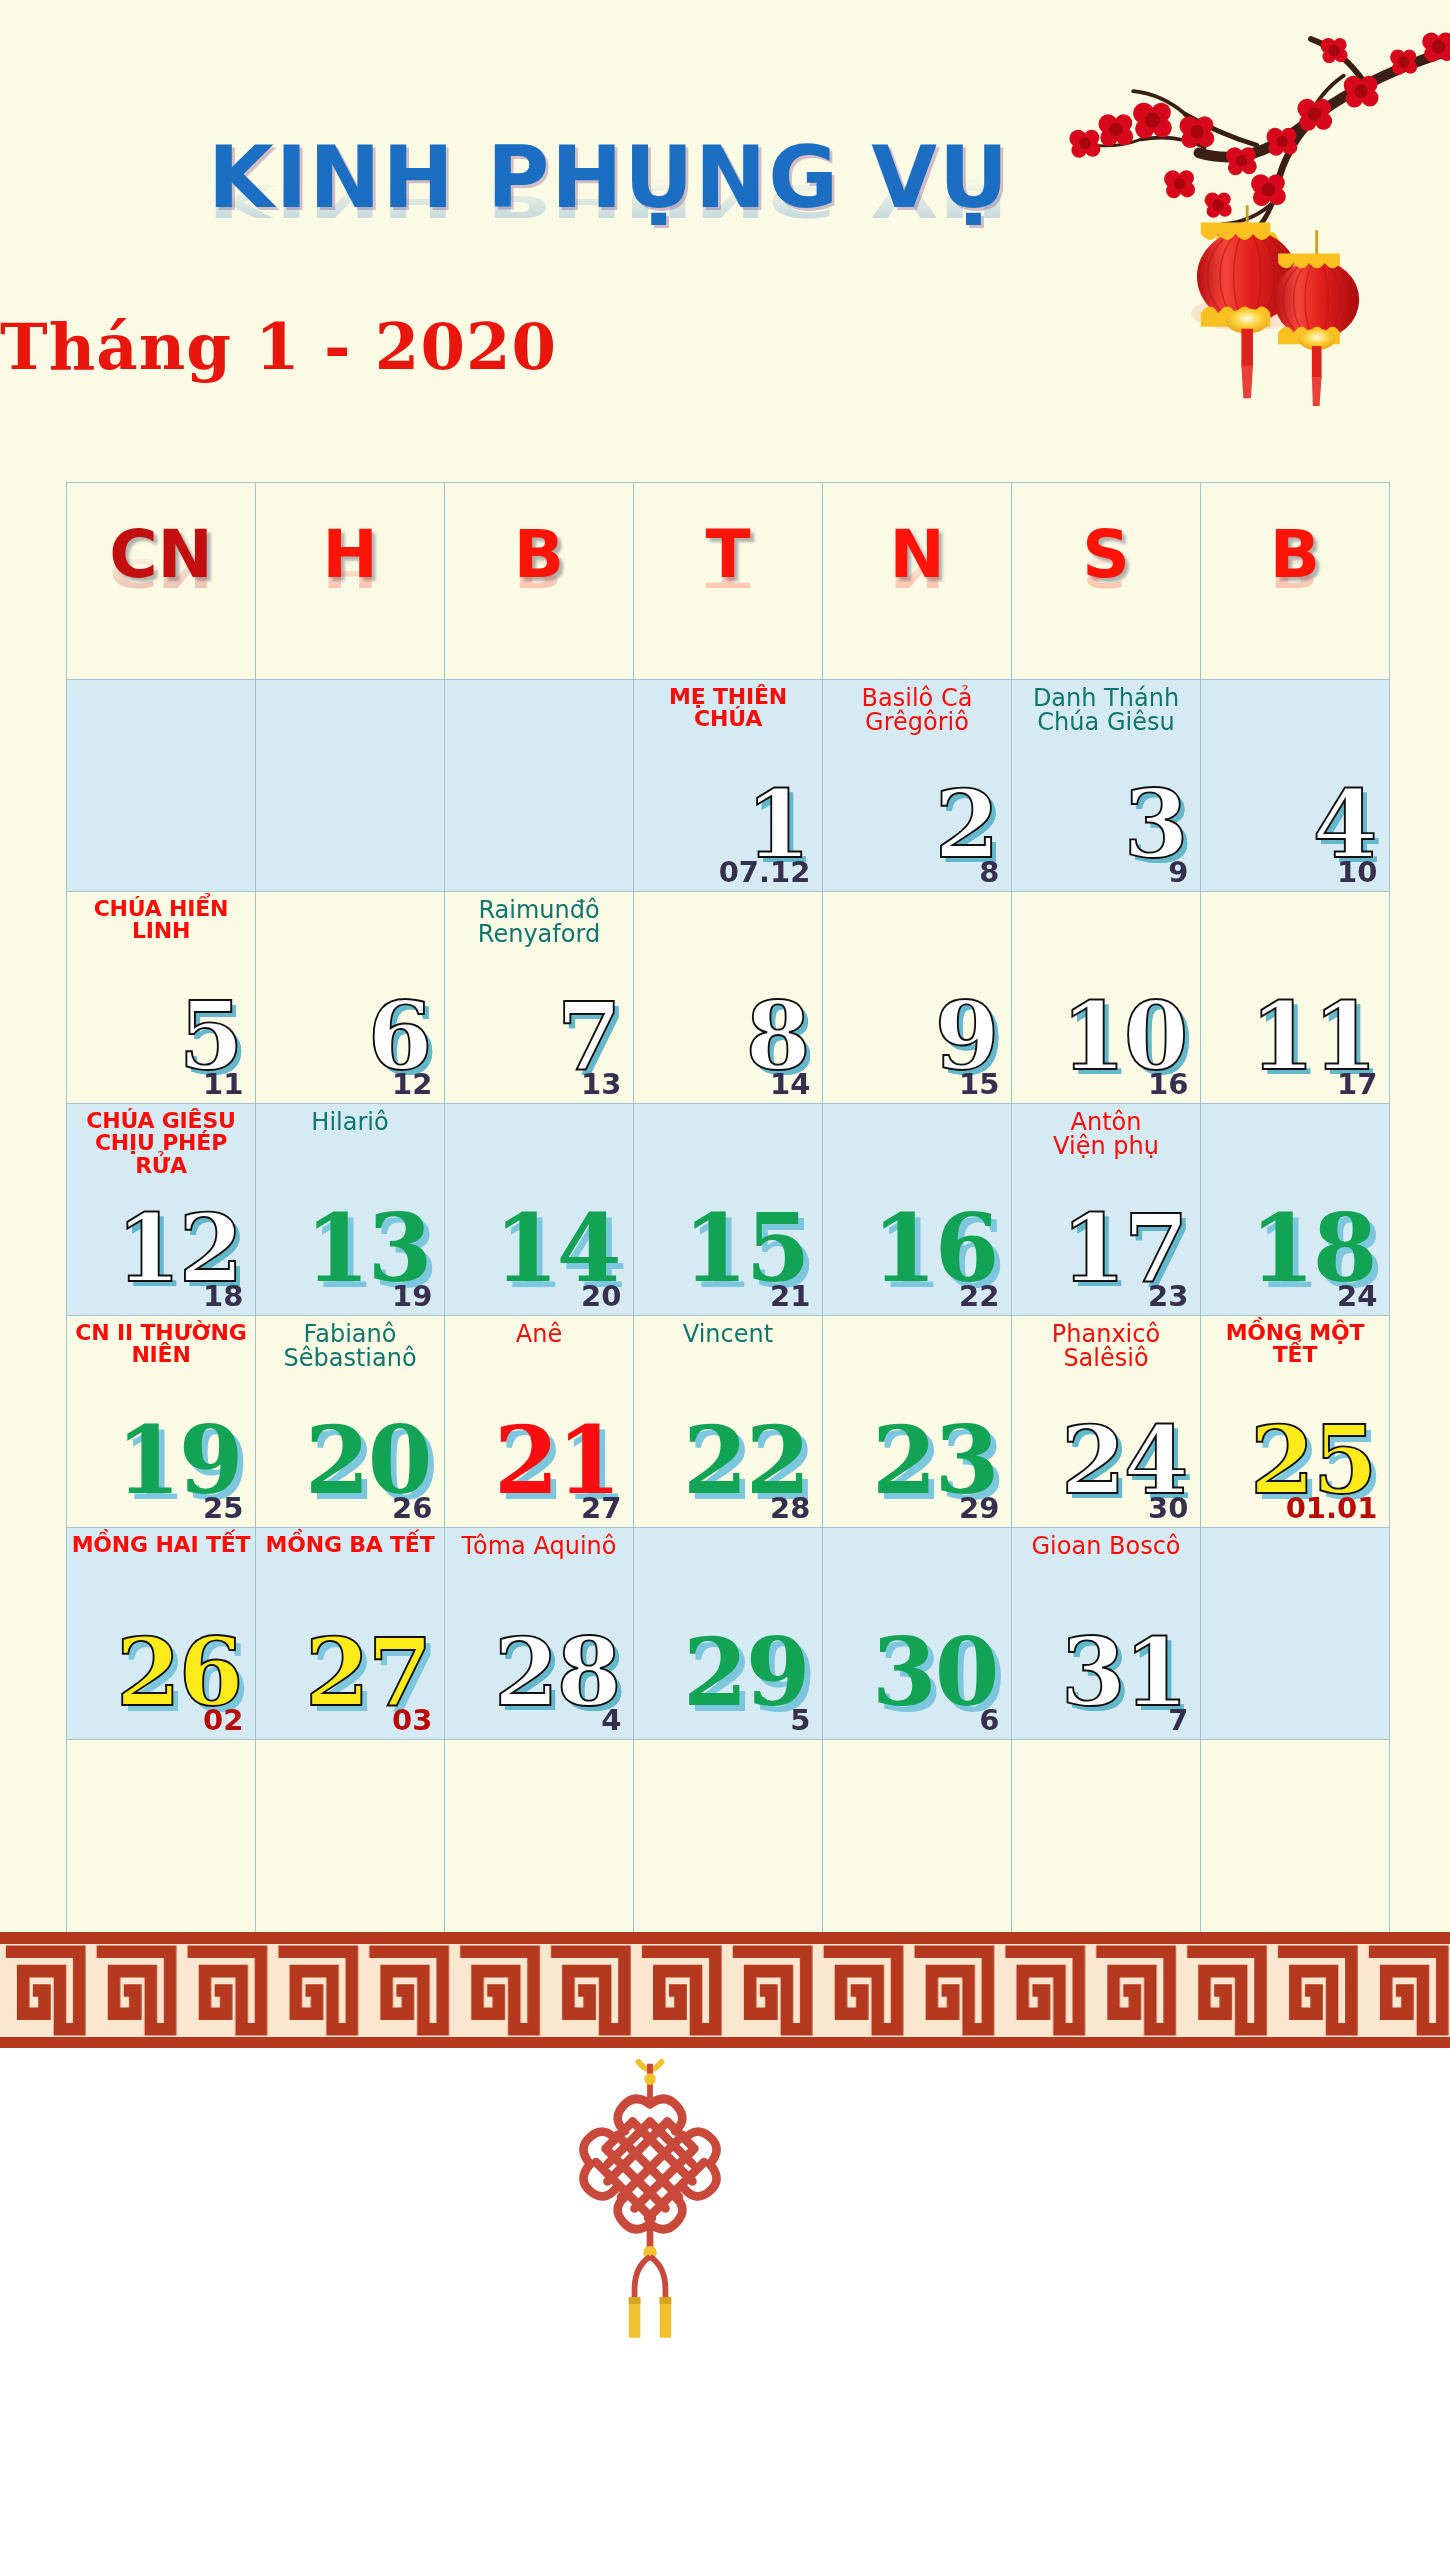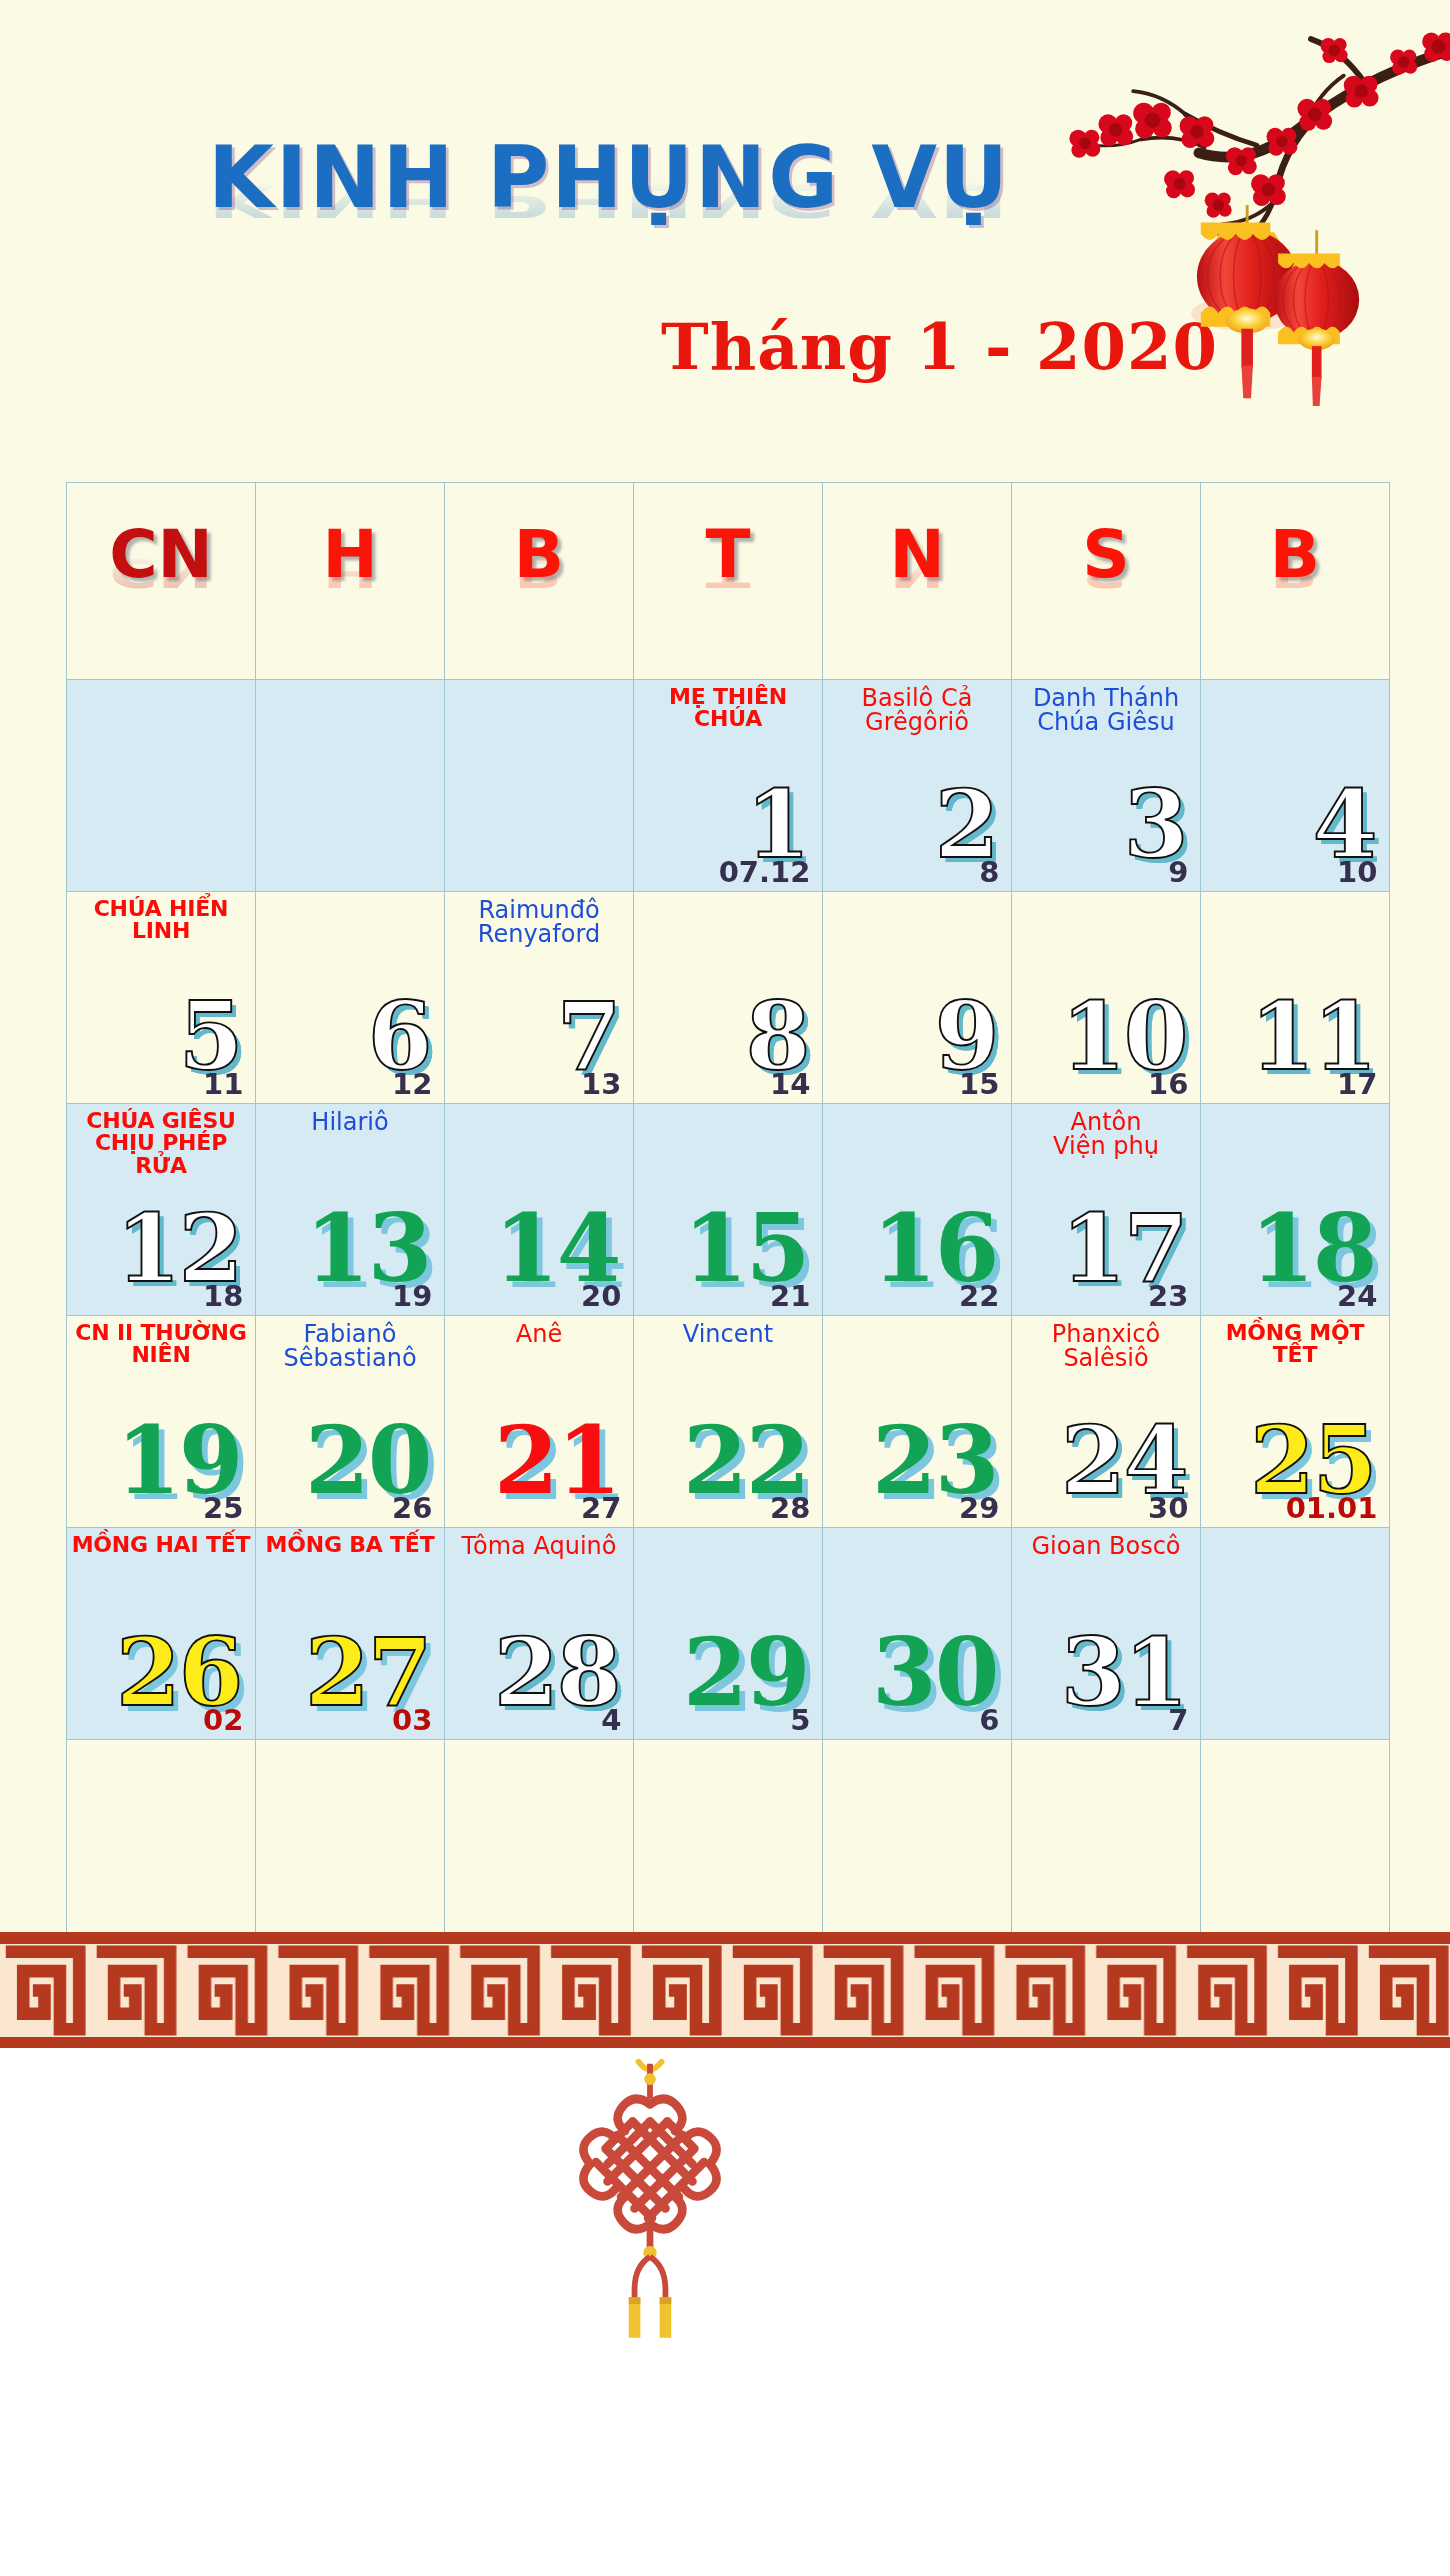--- a/index.html
+++ b/index.html
@@ -77,7 +77,7 @@
     left: 0;
     top: 309px;
     width: 1218px;
-    text-align: right;
+    text-align: left;
   }
   .subtitle {
     font-family: "DejaVu Serif", serif;

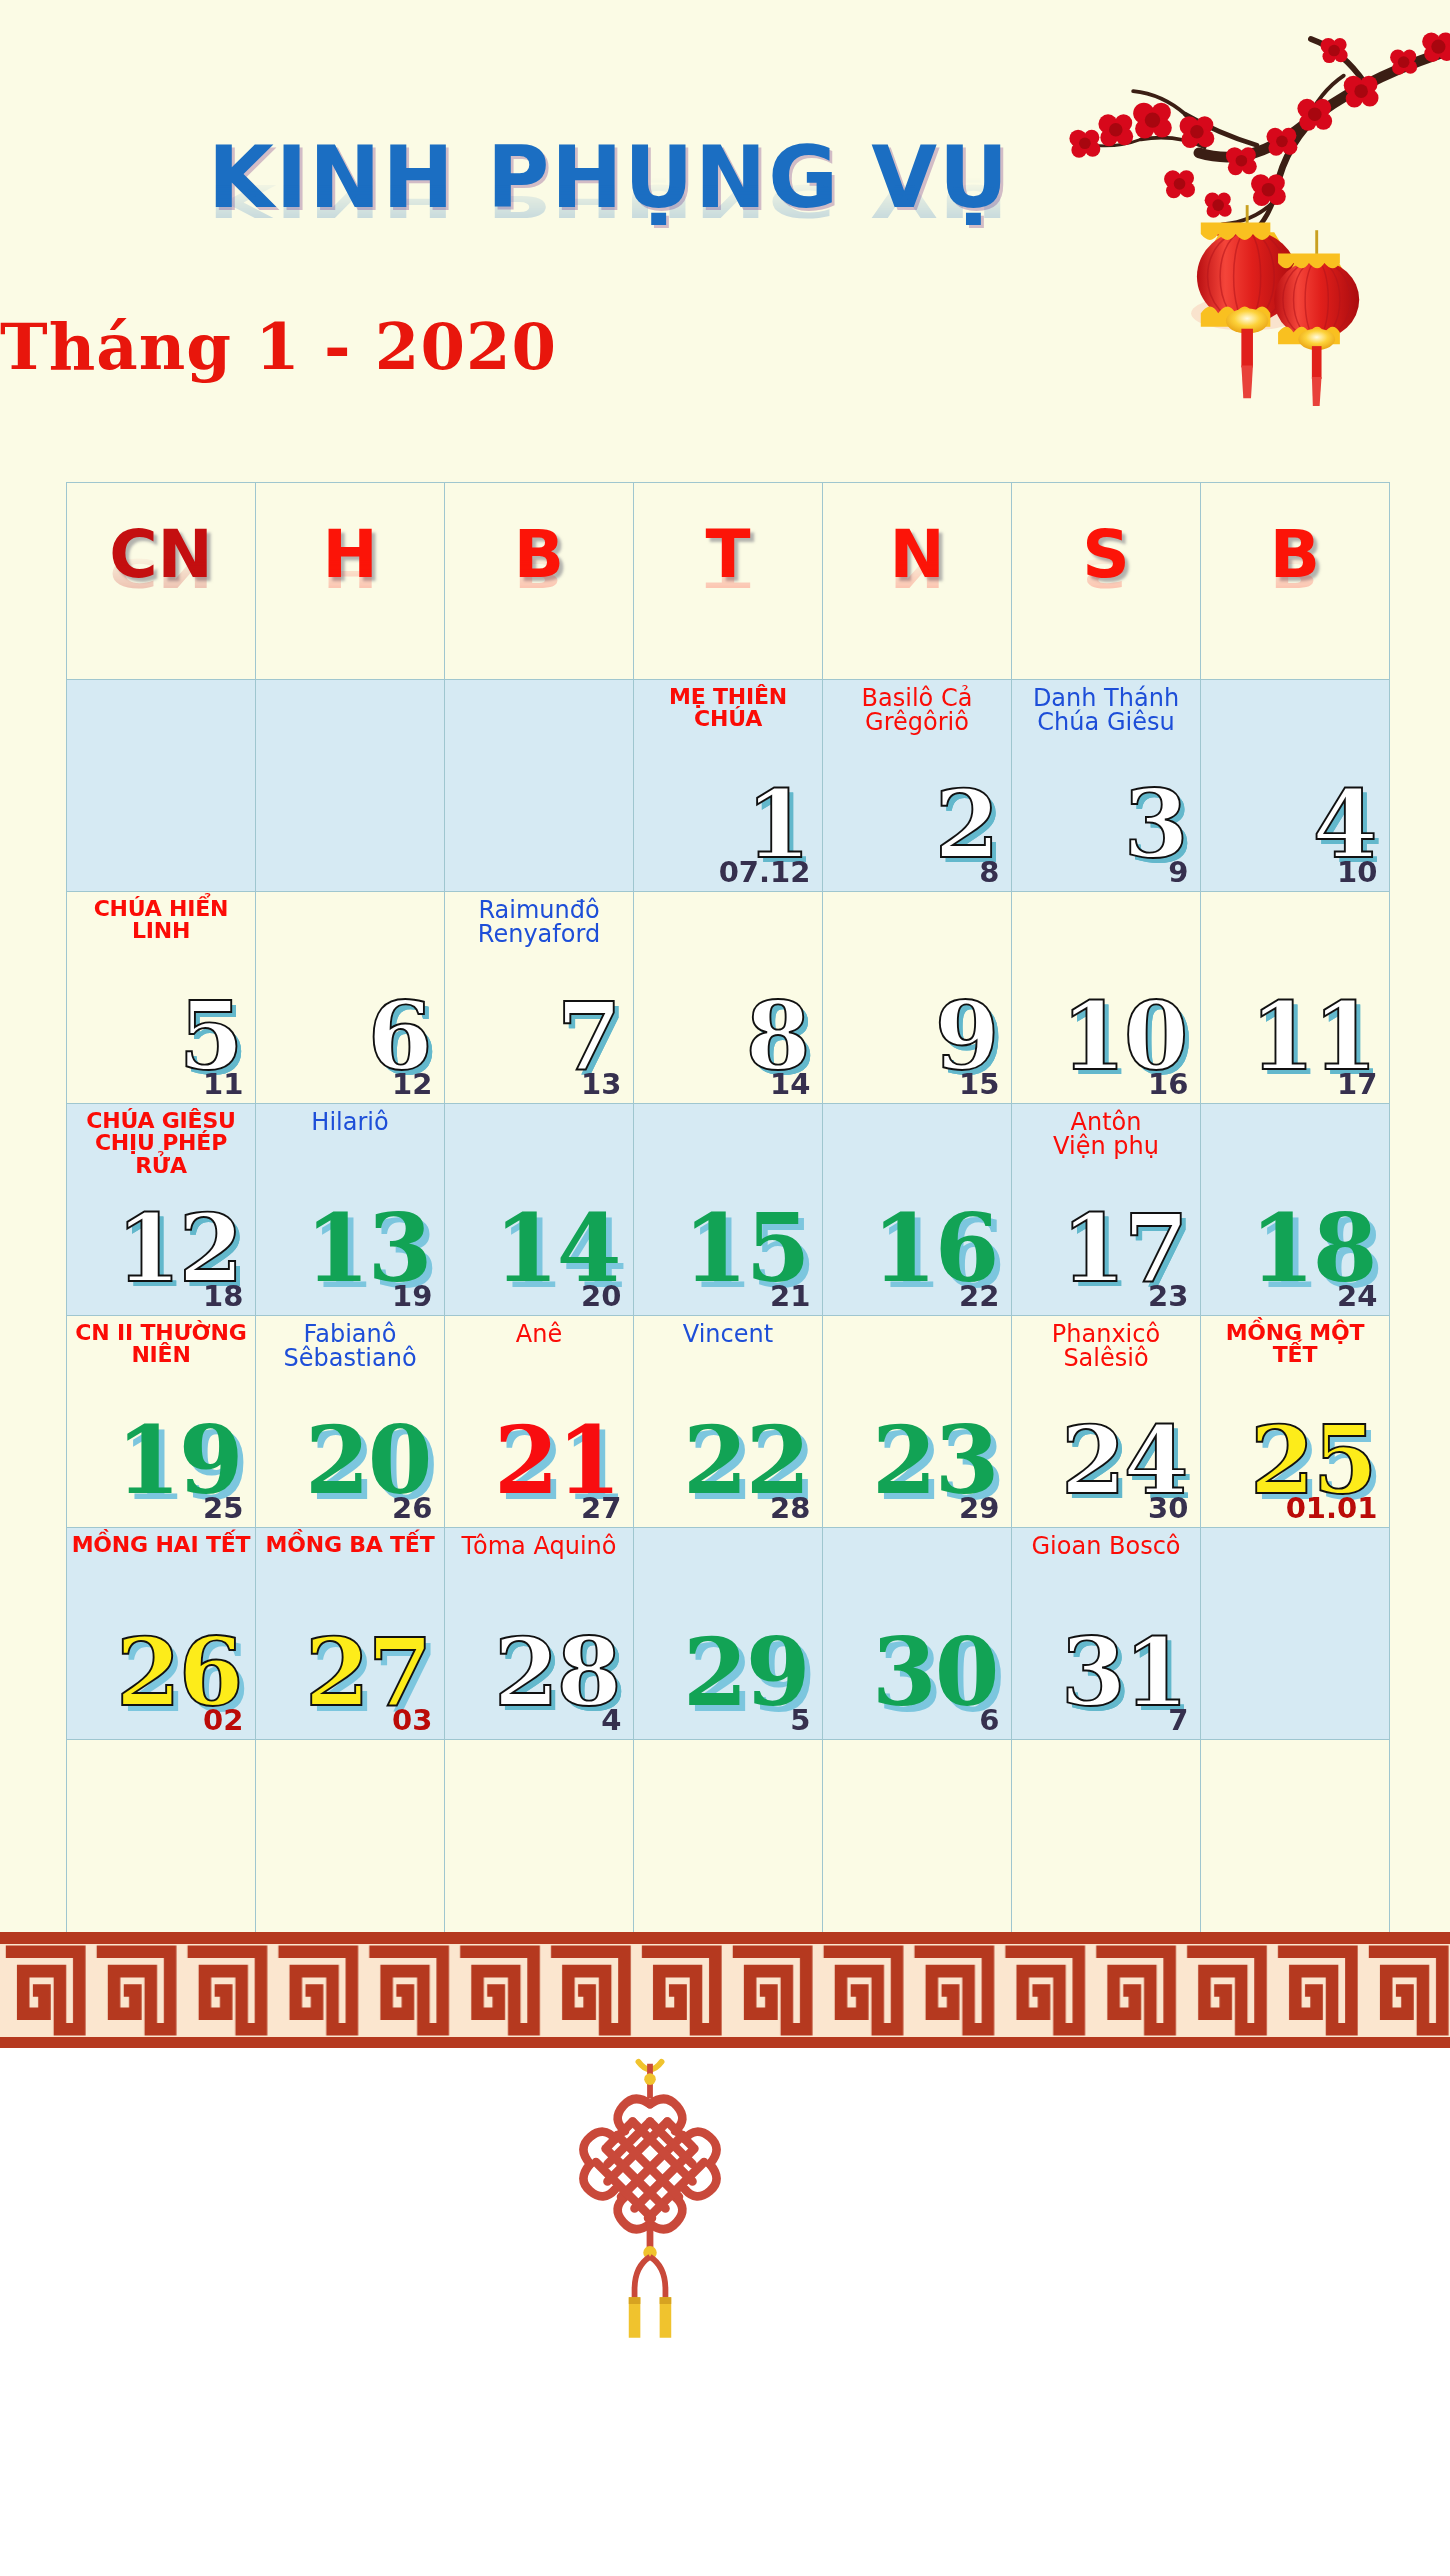--- a/index.html
+++ b/index.html
@@ -190,7 +190,7 @@
   .feast.saint-blue {
     font-weight: normal;
     font-size: 24px;
-    color: #1d4ed8;
+    color: #0f766e;
   }
   .feast.saint-red {
     font-weight: normal;

